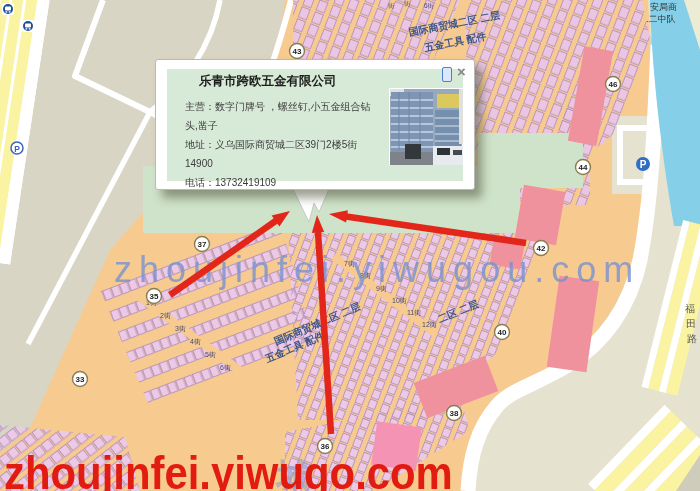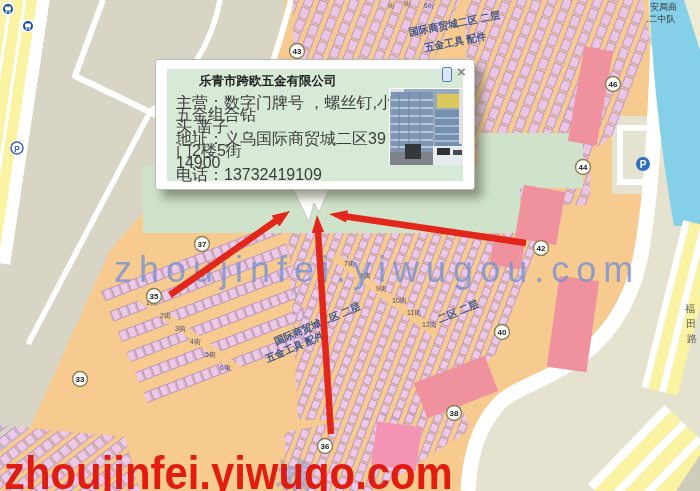--- a/index.html
+++ b/index.html
@@ -7,7 +7,7 @@
 .popup{position:absolute;left:155px;top:59px;width:318px;height:129px;background:#ffffff;border:1px solid #b9b9b9;border-radius:3px;box-shadow:7px 8px 10px rgba(80,85,60,0.55);}
 .panel{position:absolute;left:11px;top:9px;right:11px;bottom:8px;background:#d7e9d7;}
 .ptitle{position:absolute;left:7px;top:4px;font-size:12.5px;font-weight:bold;color:#1d1d1d;margin-left:25px;}
-.pbody{position:absolute;left:9px;top:28px;width:222px;font-size:16px;line-height:12px;color:#3c3c3c;}
+.pbody{position:absolute;left:18px;top:28px;width:222px;font-size:10px;line-height:19px;color:#3c3c3c;}
 .photo{position:absolute;left:222px;top:19px;width:74px;height:77px;}
 .phoneico{position:absolute;left:275px;top:-2px;width:8px;height:13px;border:1.6px solid #4a7fd4;border-radius:2px;background:#dce8fa;}
 .closex{position:absolute;left:290px;top:-6px;font-size:15px;font-weight:bold;color:#888;}

